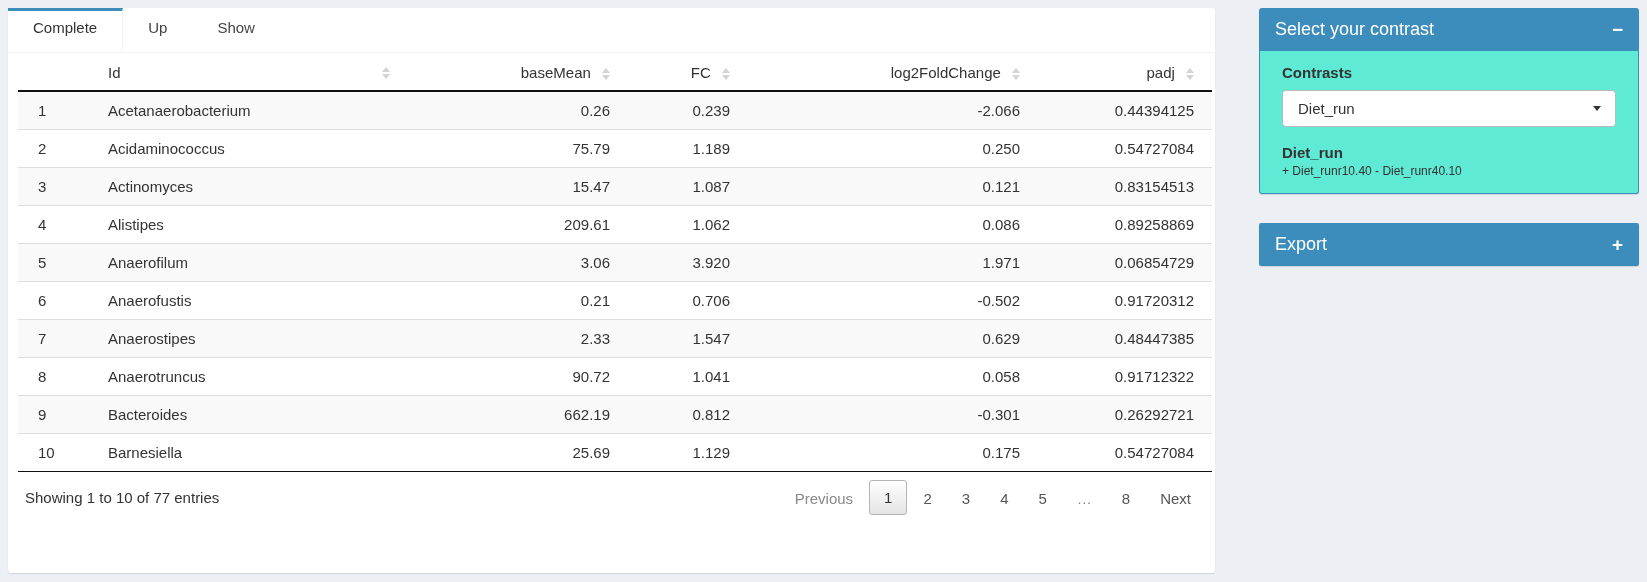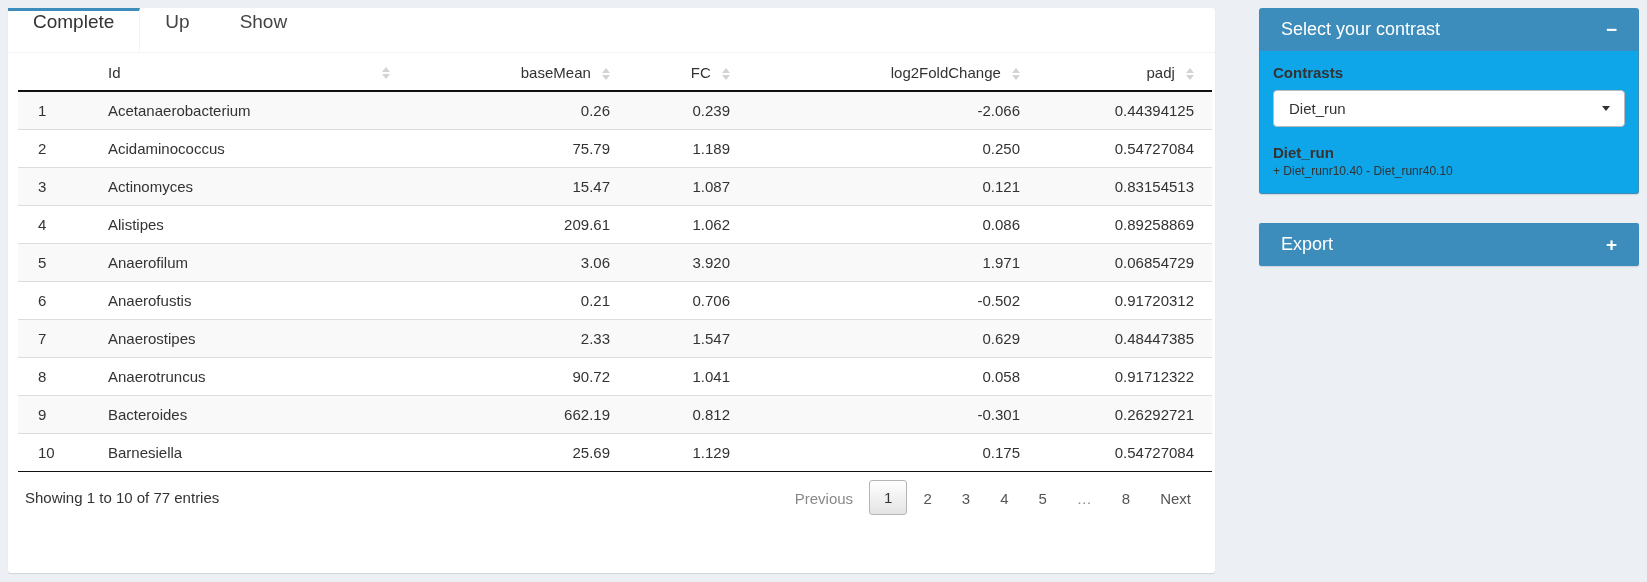--- a/index.html
+++ b/index.html
@@ -23,8 +23,8 @@
   }
   .tabs { display:flex; border-bottom:1px solid #f4f4f4; height:45px; }
   .tab {
-    padding:0 25px; display:flex; align-items:flex-start;
-    font-size:19px; color:#444; cursor:pointer;
+    padding:16px 25px; display:flex; align-items:flex-end;
+    font-size:15px; color:#444; cursor:pointer;
     border-top:3px solid transparent;
   }
   .tab.active {

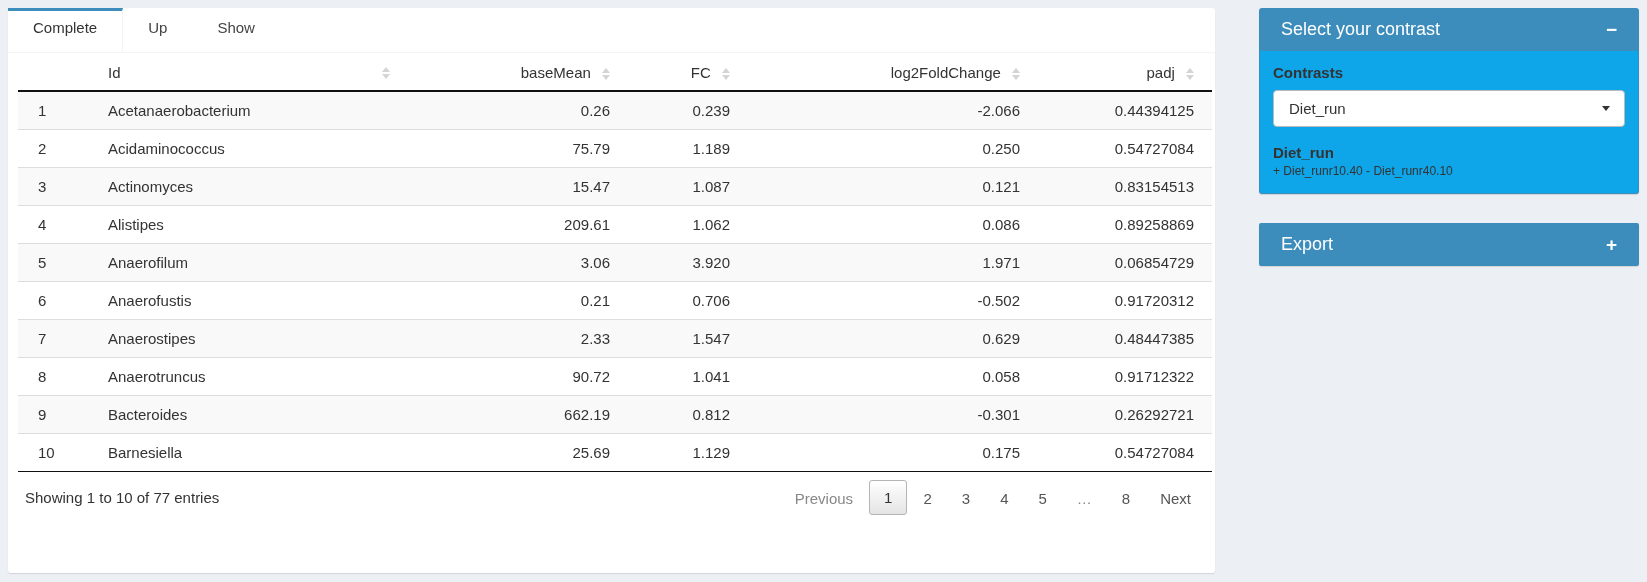--- a/index.html
+++ b/index.html
@@ -106,7 +106,7 @@
   .panel { position:absolute; left:1259px; width:380px; box-shadow:0 1px 1px rgba(0,0,0,.12); border-radius:3px; }
   .panel-header {
     background:#3c8dbc; color:#fff;
-    height:43px; padding:0 22px;
+    height:43px; padding:0 16px;
     display:flex; align-items:center; justify-content:space-between;
     font-size:18px; border-radius:3px 3px 0 0; cursor:pointer;
   }

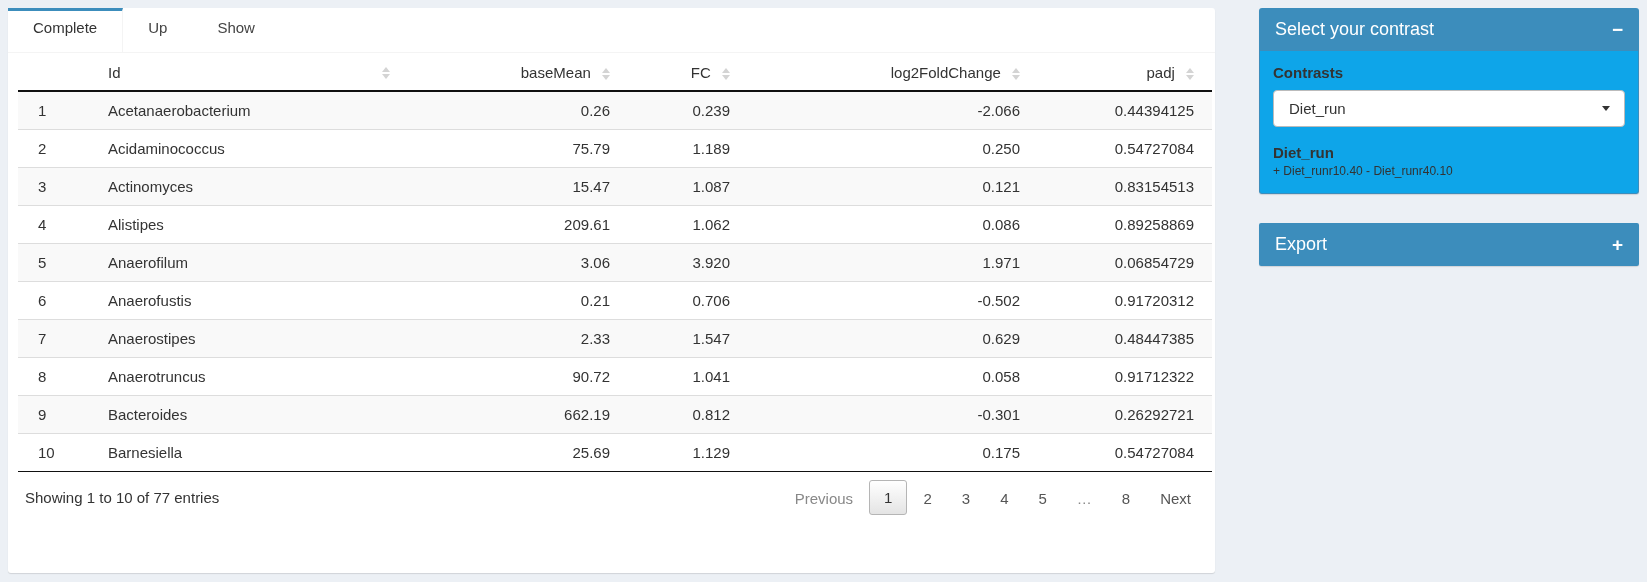--- a/index.html
+++ b/index.html
@@ -113,8 +113,8 @@
   .panel.collapsed .panel-header { border-radius:2px; }
   .panel-btn { color:#fff; font-weight:700; font-size:19px; line-height:1; cursor:pointer; }
   .panel-body {
-    background:#0ea5e9; border:1px solid #3c8dbc; border-top:none;
-    border-radius:0 0 3px 3px; padding:13px 13px 15px;
+    background:#5eead4; border:1px solid #3c8dbc; border-top:none;
+    border-radius:0 0 3px 3px; padding:13px 22px 15px;
   }
   .contrast-panel { top:8px; }
   .export-panel { top:223px; }

